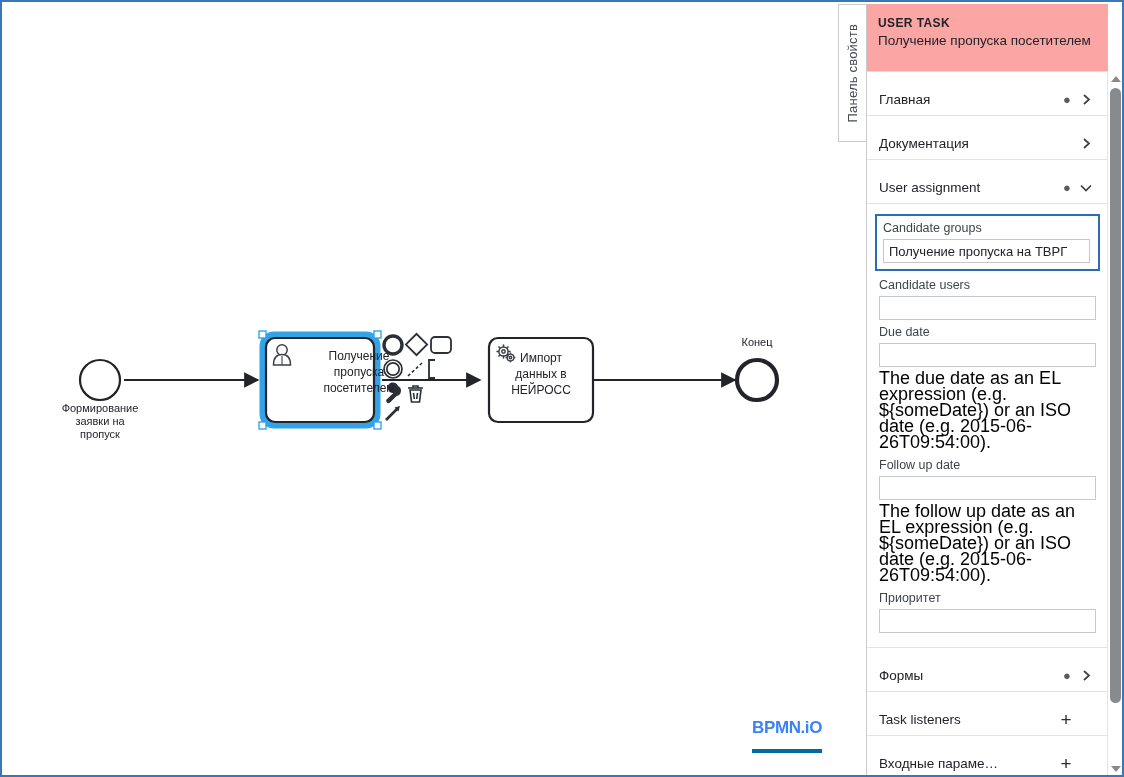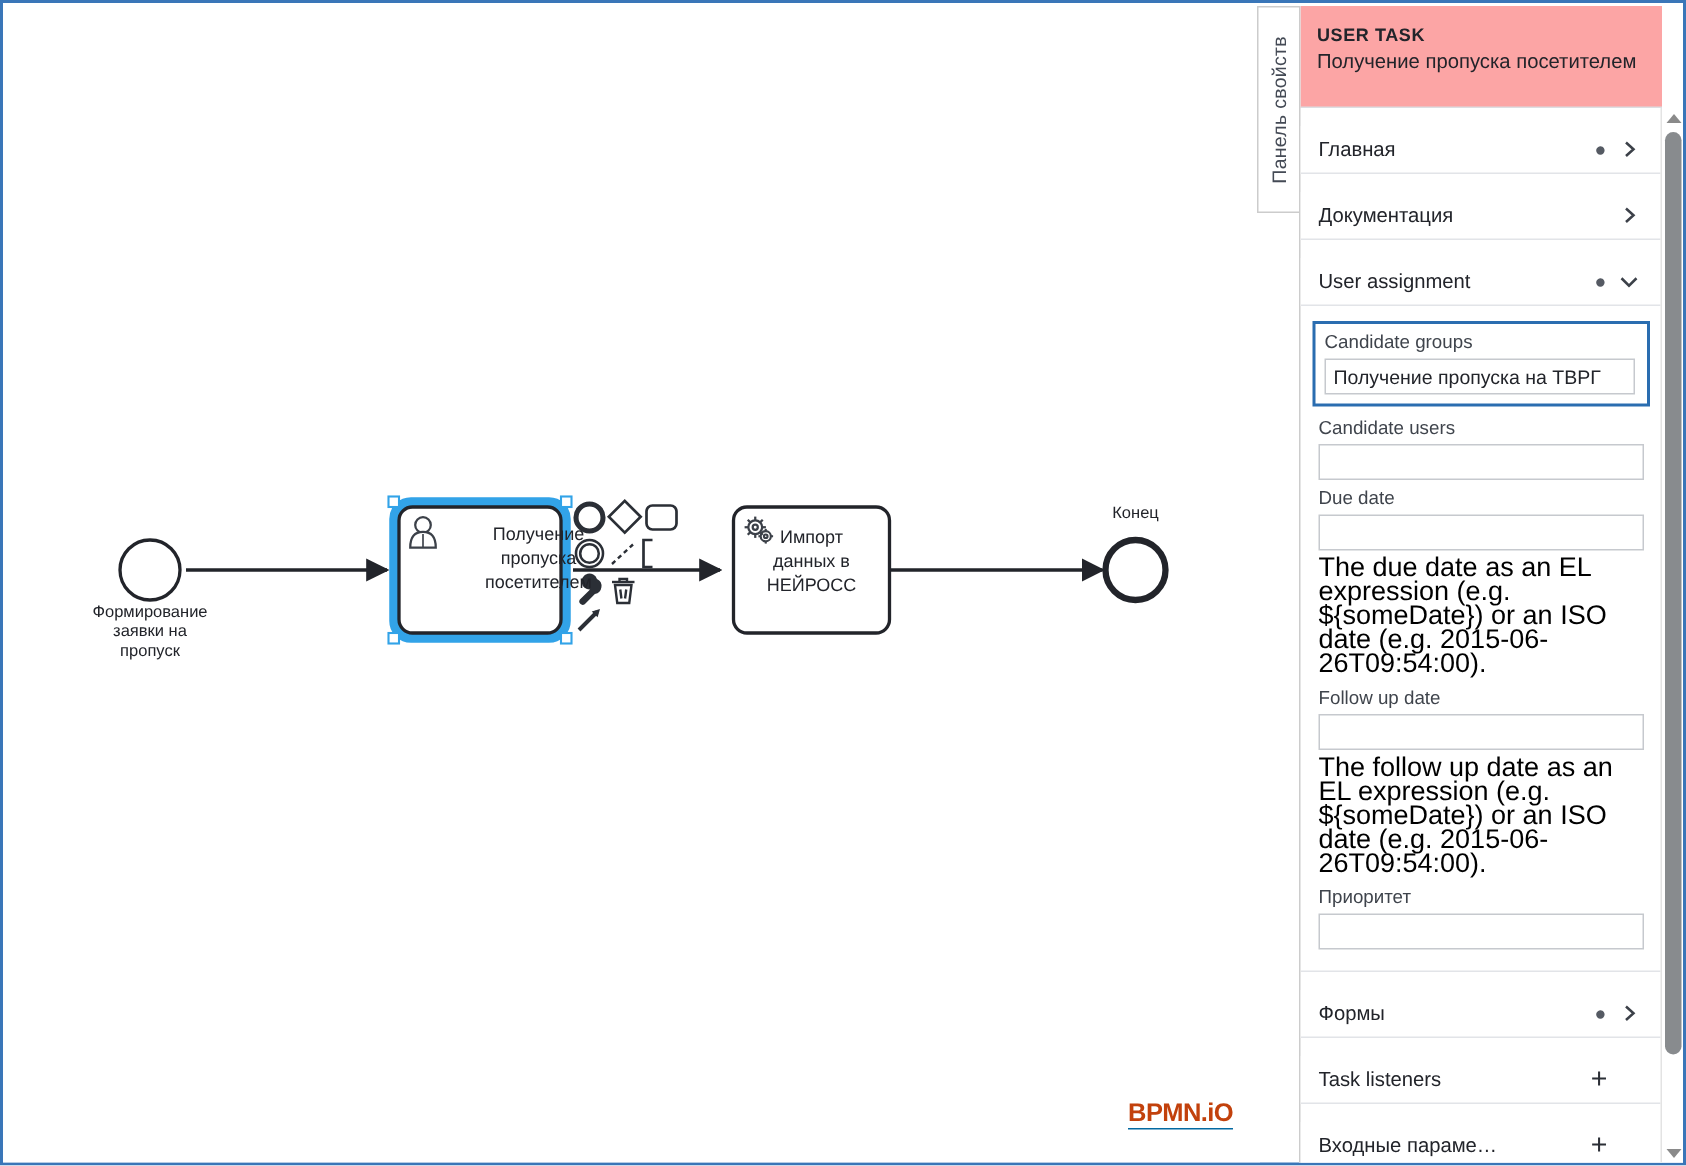--- a/index.html
+++ b/index.html
@@ -53,9 +53,9 @@
     font-size: 17px;
     font-weight: bold;
     letter-spacing: -0.4px;
-    color: #c2410c;
-    border-bottom: 1px solid #0369a1;
-    padding-bottom: 1px;
+    color: #3b82f6;
+    border-bottom: 4px solid #0369a1;
+    padding-bottom: 12px;
     line-height: 18px;
   }
 

